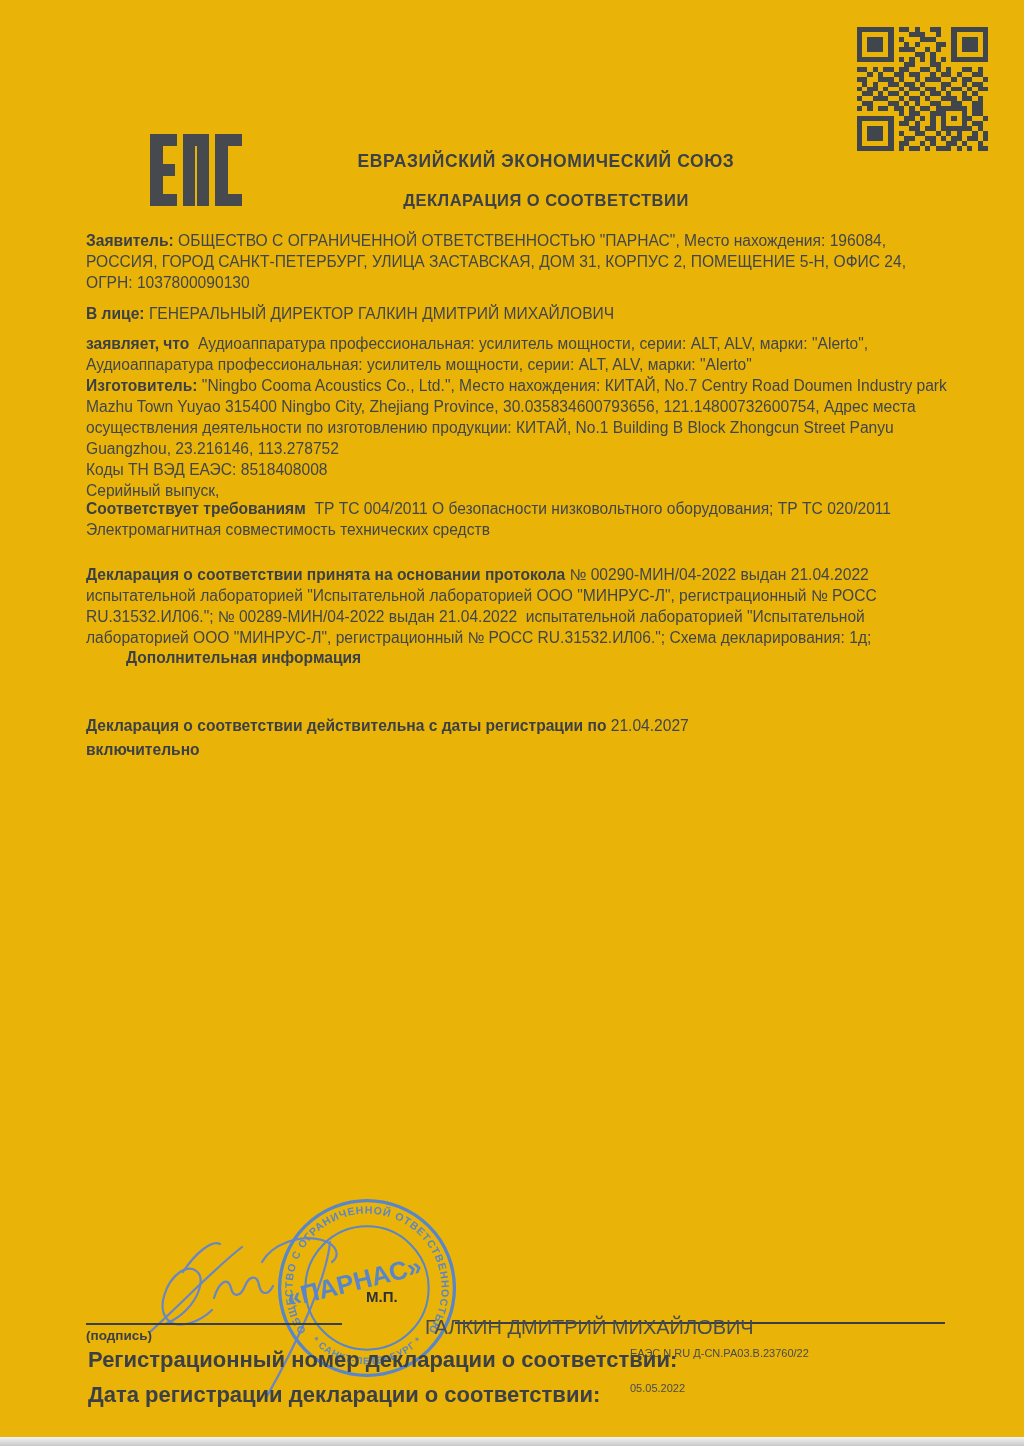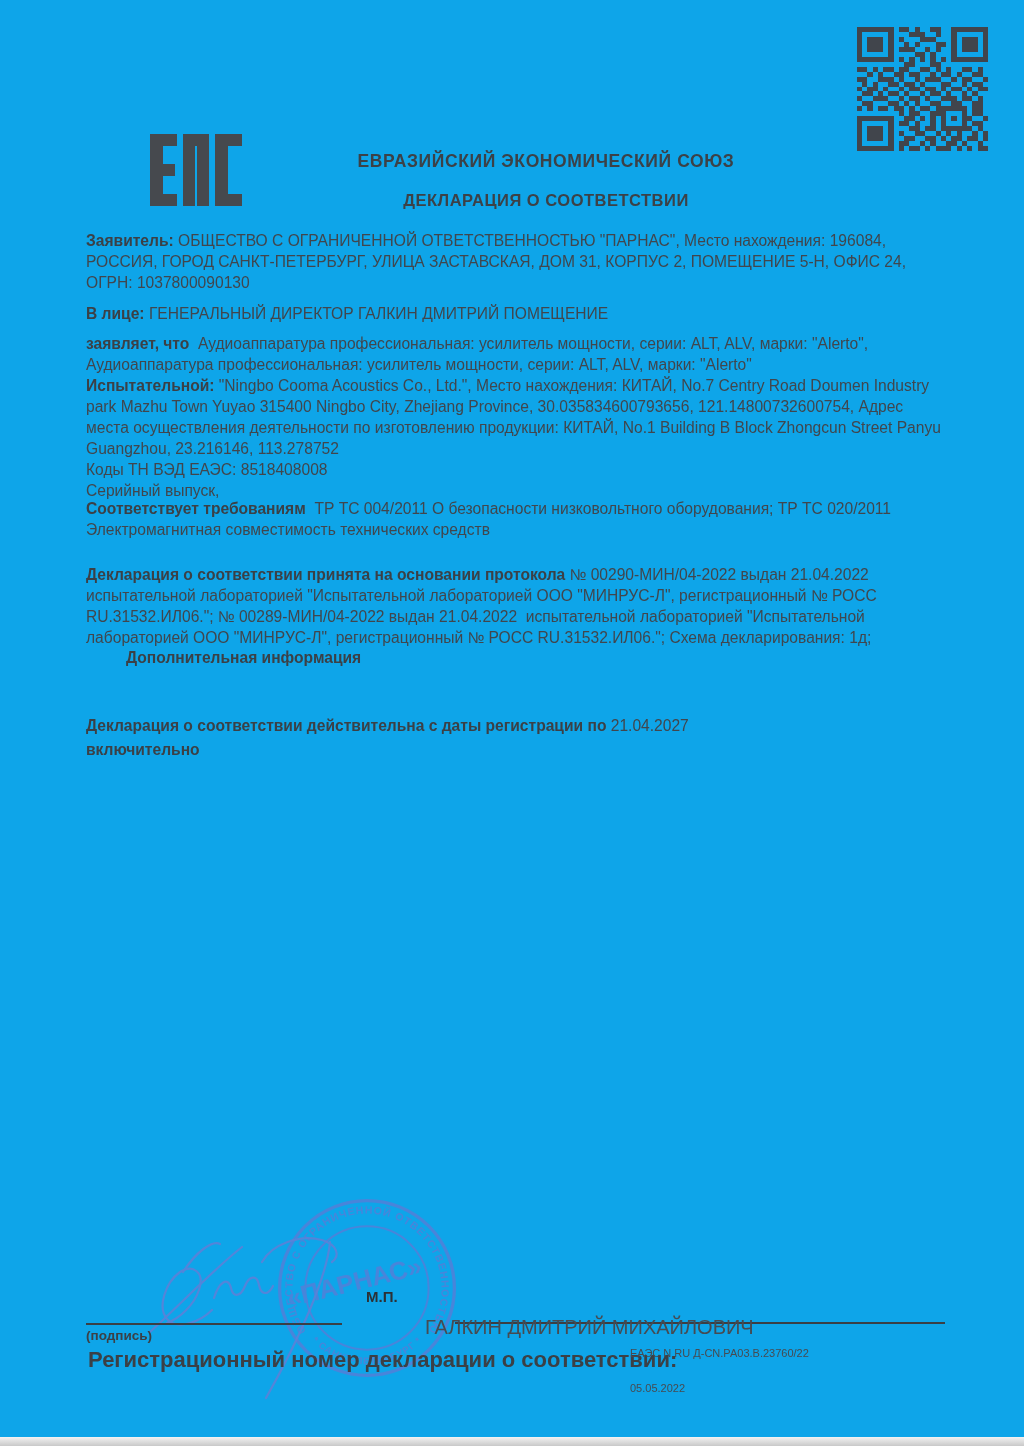--- a/index.html
+++ b/index.html
@@ -5,7 +5,7 @@
   html,body{margin:0;padding:0;background:#e8e8e8;}
   #page{
     position:relative;width:1024px;height:1446px;margin:0 auto;
-    background:#0ea5e9;overflow:hidden;
+    background:#eab308;overflow:hidden;
     font-family:"Liberation Sans","DejaVu Sans",sans-serif;
     color:#3e434a;
   }

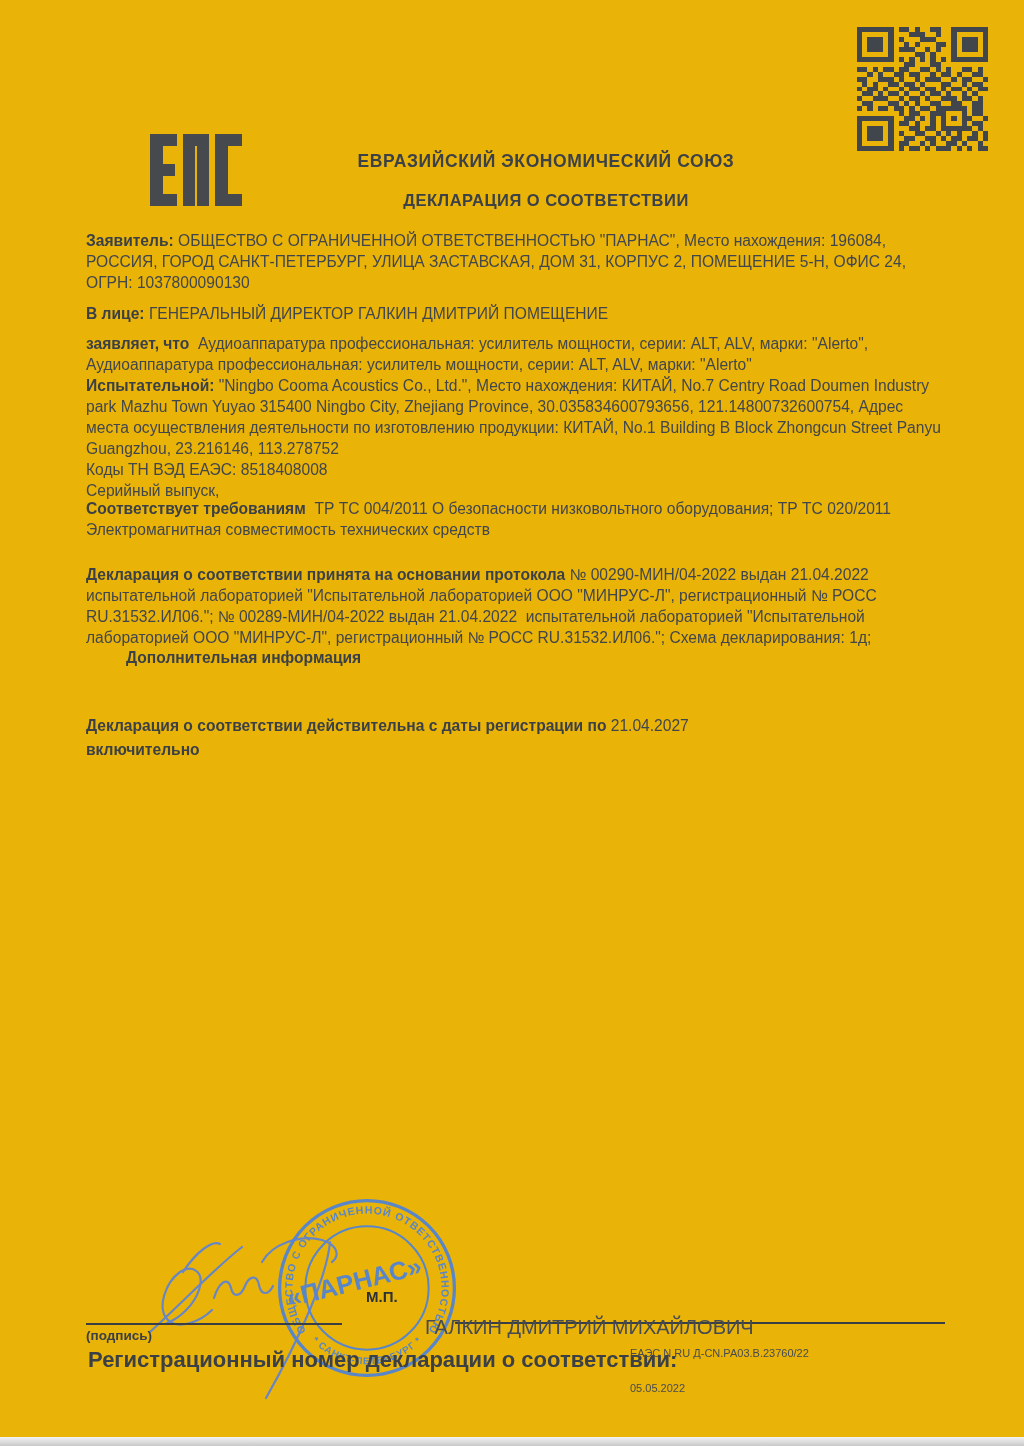--- a/index.html
+++ b/index.html
@@ -406,7 +406,7 @@
   <div id="title2" class="abs doc-title">ДЕКЛАРАЦИЯ О СООТВЕТСТВИИ</div>
 
   <div class="para p-applicant"><span class="bseg">Заявитель:</span><span> ОБЩЕСТВО С ОГРАНИЧЕННОЙ ОТВЕТСТВЕННОСТЬЮ "ПАРНАС", Место нахождения: 196084, РОССИЯ, ГОРОД САНКТ-ПЕТЕРБУРГ, УЛИЦА ЗАСТАВСКАЯ, ДОМ 31, КОРПУС 2, ПОМЕЩЕНИЕ 5-Н, ОФИС 24, ОГРН: 1037800090130</span></div>
-  <div class="para p-in-person"><span class="bseg">В лице:</span><span> ГЕНЕРАЛЬНЫЙ ДИРЕКТОР ГАЛКИН ДМИТРИЙ ПОМЕЩЕНИЕ</span></div>
+  <div class="para p-in-person"><span class="bseg">В лице:</span><span> ГЕНЕРАЛЬНЫЙ ДИРЕКТОР ГАЛКИН ДМИТРИЙ МИХАЙЛОВИЧ</span></div>
   <div class="para p-declares"><span class="bseg">заявляет, что</span><span>  Аудиоаппаратура профессиональная: усилитель мощности, серии: ALT, ALV, марки: "Alerto", Аудиоаппаратура профессиональная: усилитель мощности, серии: ALT, ALV, марки: "Alerto"
 </span><span class="bseg">Испытательной:</span><span> "Ningbo Cooma Acoustics Co., Ltd.", Место нахождения: КИТАЙ, No.7 Centry Road Doumen Industry park Mazhu Town Yuyao 315400 Ningbo City, Zhejiang Province, 30.035834600793656, 121.14800732600754, Адрес места осуществления деятельности по изготовлению продукции: КИТАЙ, No.1 Building B Block Zhongcun Street Panyu Guangzhou, 23.216146, 113.278752
 Коды ТН ВЭД ЕАЭС: 8518408008

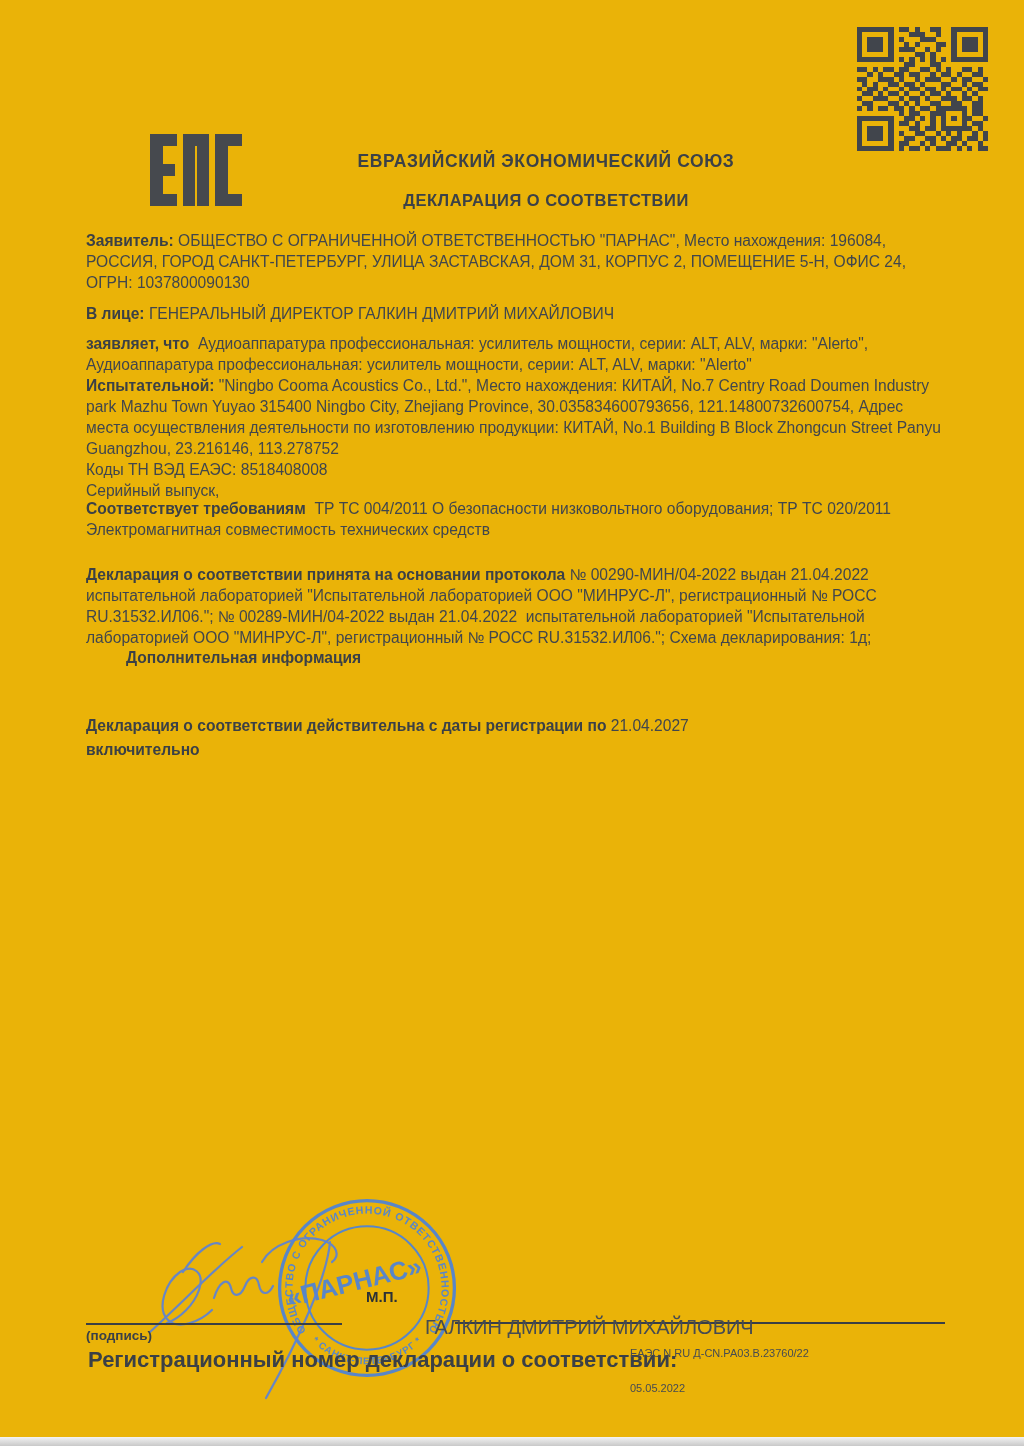--- a/index.html
+++ b/index.html
@@ -408,7 +408,7 @@
   <div class="para p-applicant"><span class="bseg">Заявитель:</span><span> ОБЩЕСТВО С ОГРАНИЧЕННОЙ ОТВЕТСТВЕННОСТЬЮ "ПАРНАС", Место нахождения: 196084, РОССИЯ, ГОРОД САНКТ-ПЕТЕРБУРГ, УЛИЦА ЗАСТАВСКАЯ, ДОМ 31, КОРПУС 2, ПОМЕЩЕНИЕ 5-Н, ОФИС 24, ОГРН: 1037800090130</span></div>
   <div class="para p-in-person"><span class="bseg">В лице:</span><span> ГЕНЕРАЛЬНЫЙ ДИРЕКТОР ГАЛКИН ДМИТРИЙ МИХАЙЛОВИЧ</span></div>
   <div class="para p-declares"><span class="bseg">заявляет, что</span><span>  Аудиоаппаратура профессиональная: усилитель мощности, серии: ALT, ALV, марки: "Alerto", Аудиоаппаратура профессиональная: усилитель мощности, серии: ALT, ALV, марки: "Alerto"
-</span><span class="bseg">Испытательной:</span><span> "Ningbo Cooma Acoustics Co., Ltd.", Место нахождения: КИТАЙ, No.7 Centry Road Doumen Industry park Mazhu Town Yuyao 315400 Ningbo City, Zhejiang Province, 30.035834600793656, 121.14800732600754, Адрес места осуществления деятельности по изготовлению продукции: КИТАЙ, No.1 Building B Block Zhongcun Street Panyu Guangzhou, 23.216146, 113.278752
+</span><span class="bseg">Изготовитель:</span><span> "Ningbo Cooma Acoustics Co., Ltd.", Место нахождения: КИТАЙ, No.7 Centry Road Doumen Industry park Mazhu Town Yuyao 315400 Ningbo City, Zhejiang Province, 30.035834600793656, 121.14800732600754, Адрес места осуществления деятельности по изготовлению продукции: КИТАЙ, No.1 Building B Block Zhongcun Street Panyu Guangzhou, 23.216146, 113.278752
 Коды ТН ВЭД ЕАЭС: 8518408008
 Серийный выпуск,</span></div>
   <div class="para p-requirements"><span class="bseg">Соответствует требованиям</span><span>  ТР ТС 004/2011 О безопасности низковольтного оборудования; ТР ТС 020/2011 Электромагнитная совместимость технических средств</span></div>

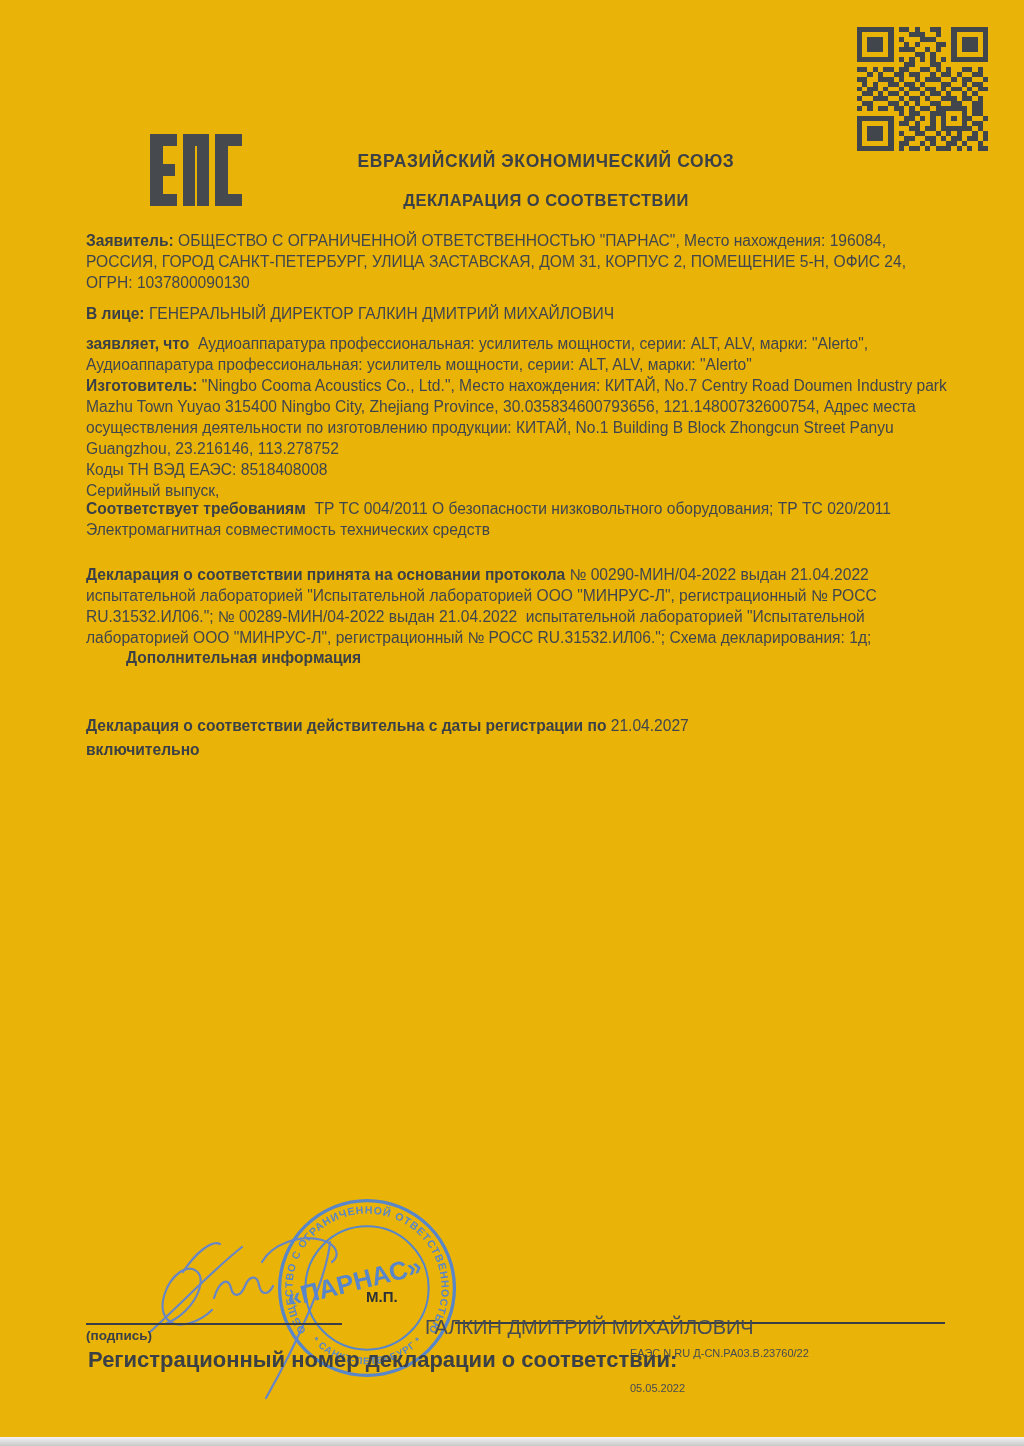--- a/index.html
+++ b/index.html
@@ -454,6 +454,7 @@
 
   <div id="reg-row-label" class="foot-label">Регистрационный номер декларации о соответствии:</div>
   <div id="reg-row-value" class="foot-value">ЕАЭС N RU Д-CN.РА03.В.23760/22</div>
+  <div id="date-row-label" class="foot-label">Дата регистрации декларации о соответствии:</div>
   <div id="date-row-value" class="foot-value">05.05.2022</div>
 
   <div id="scan-edge" class="abs"></div>

